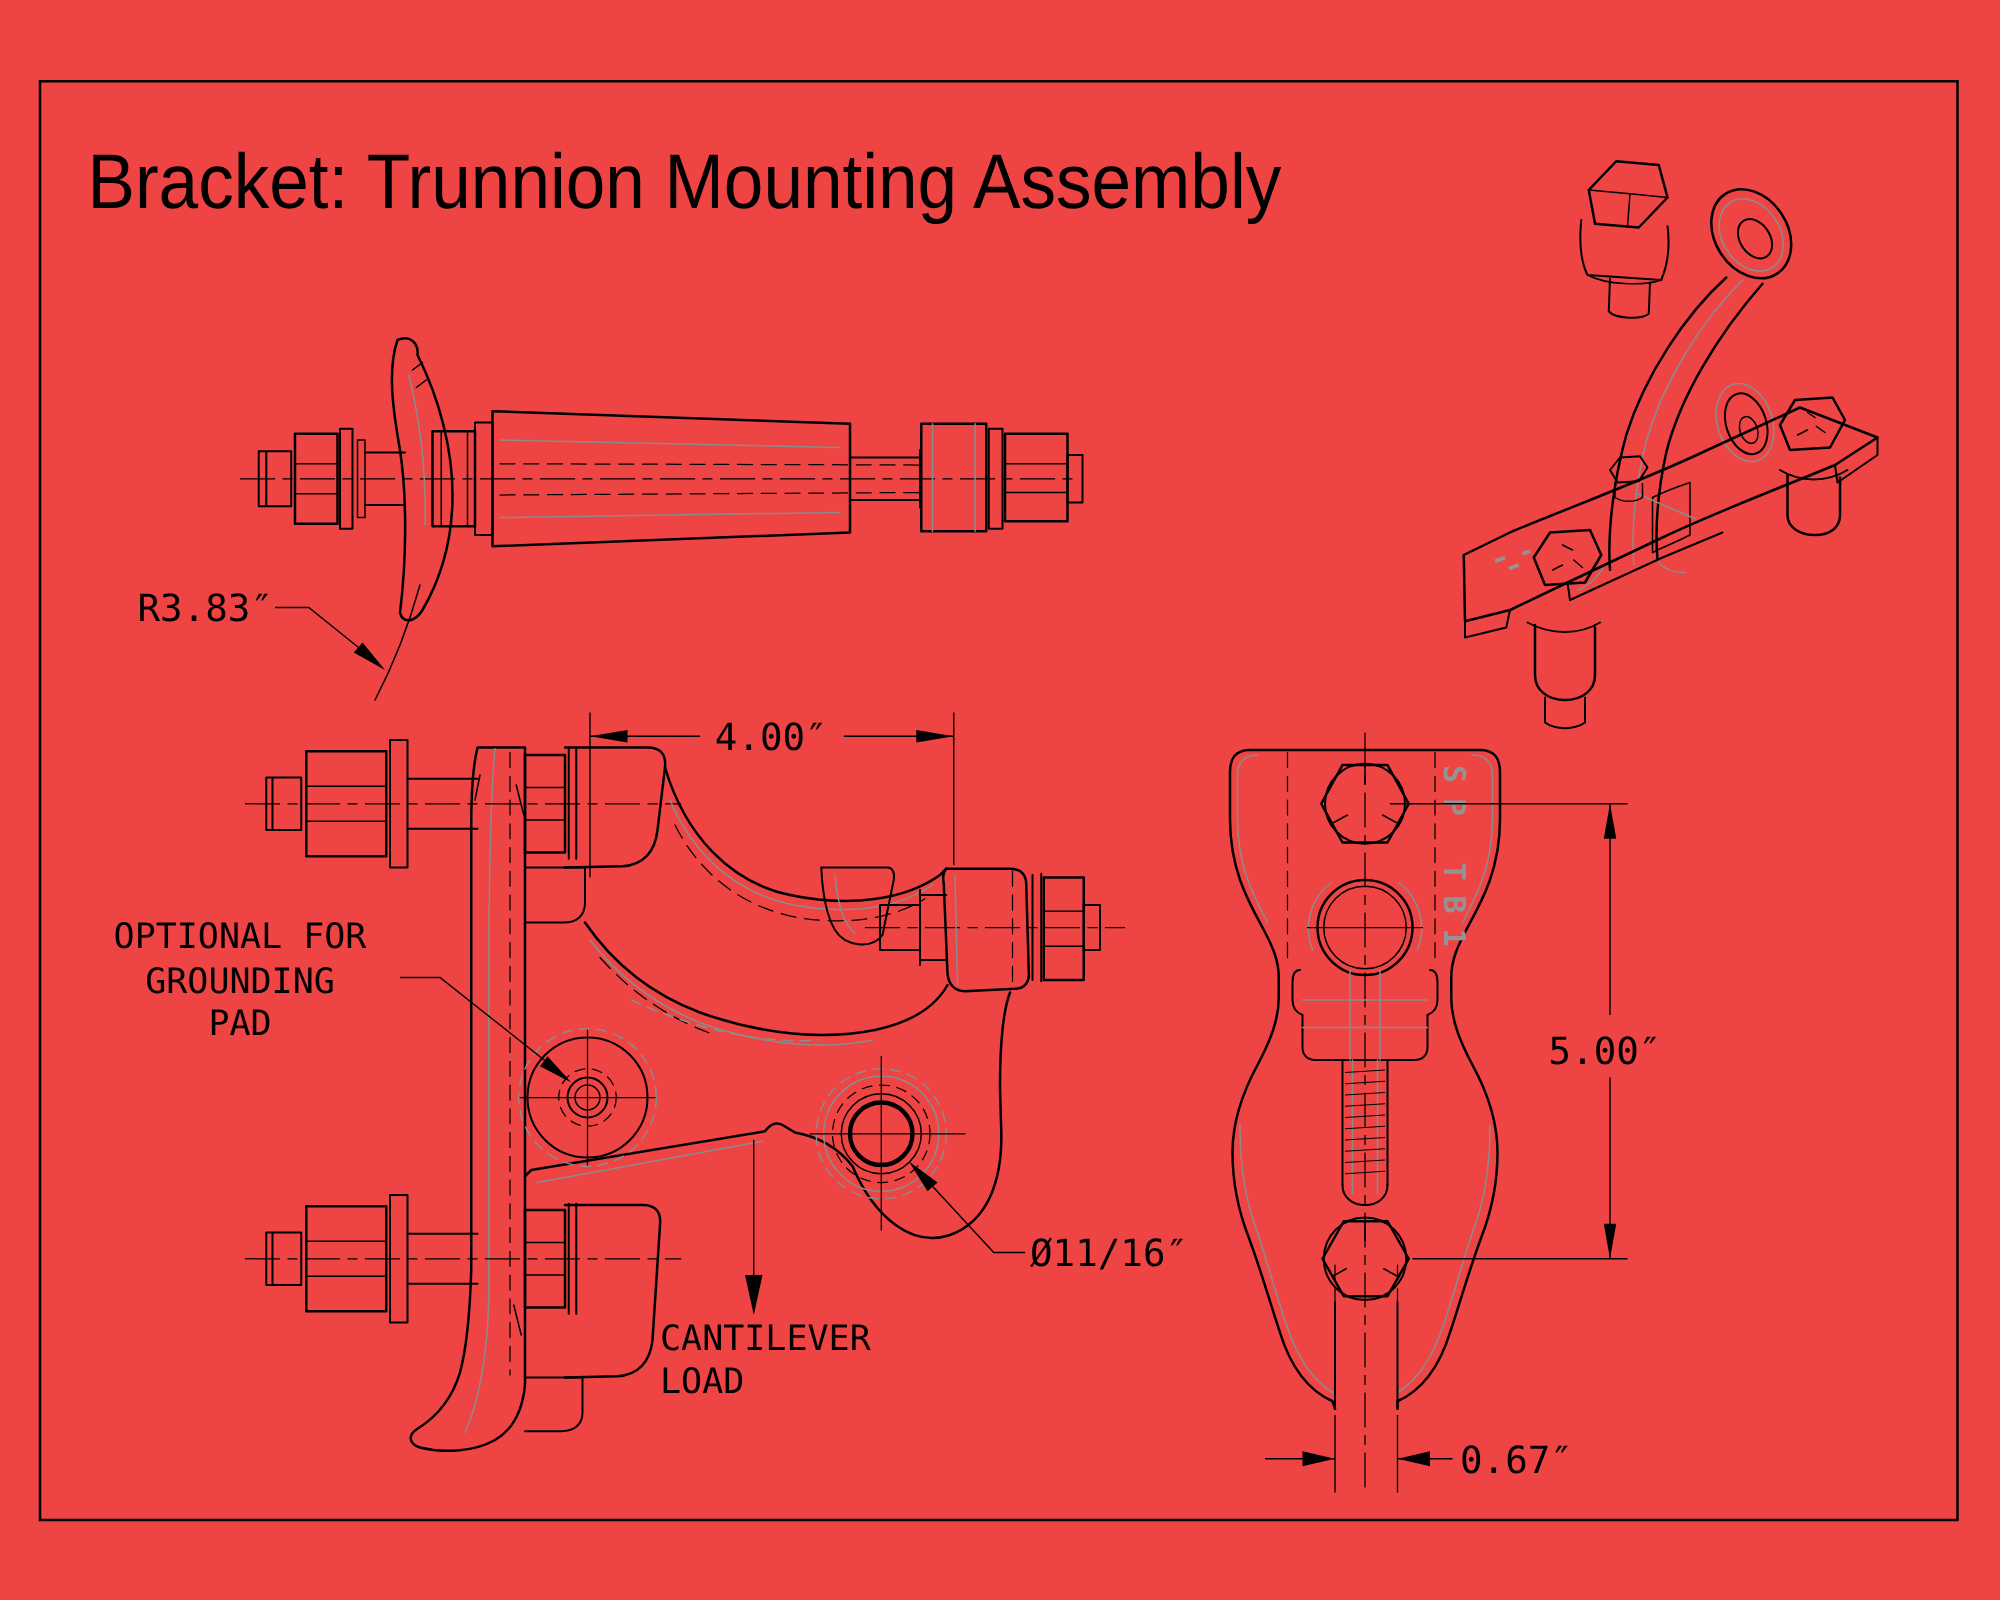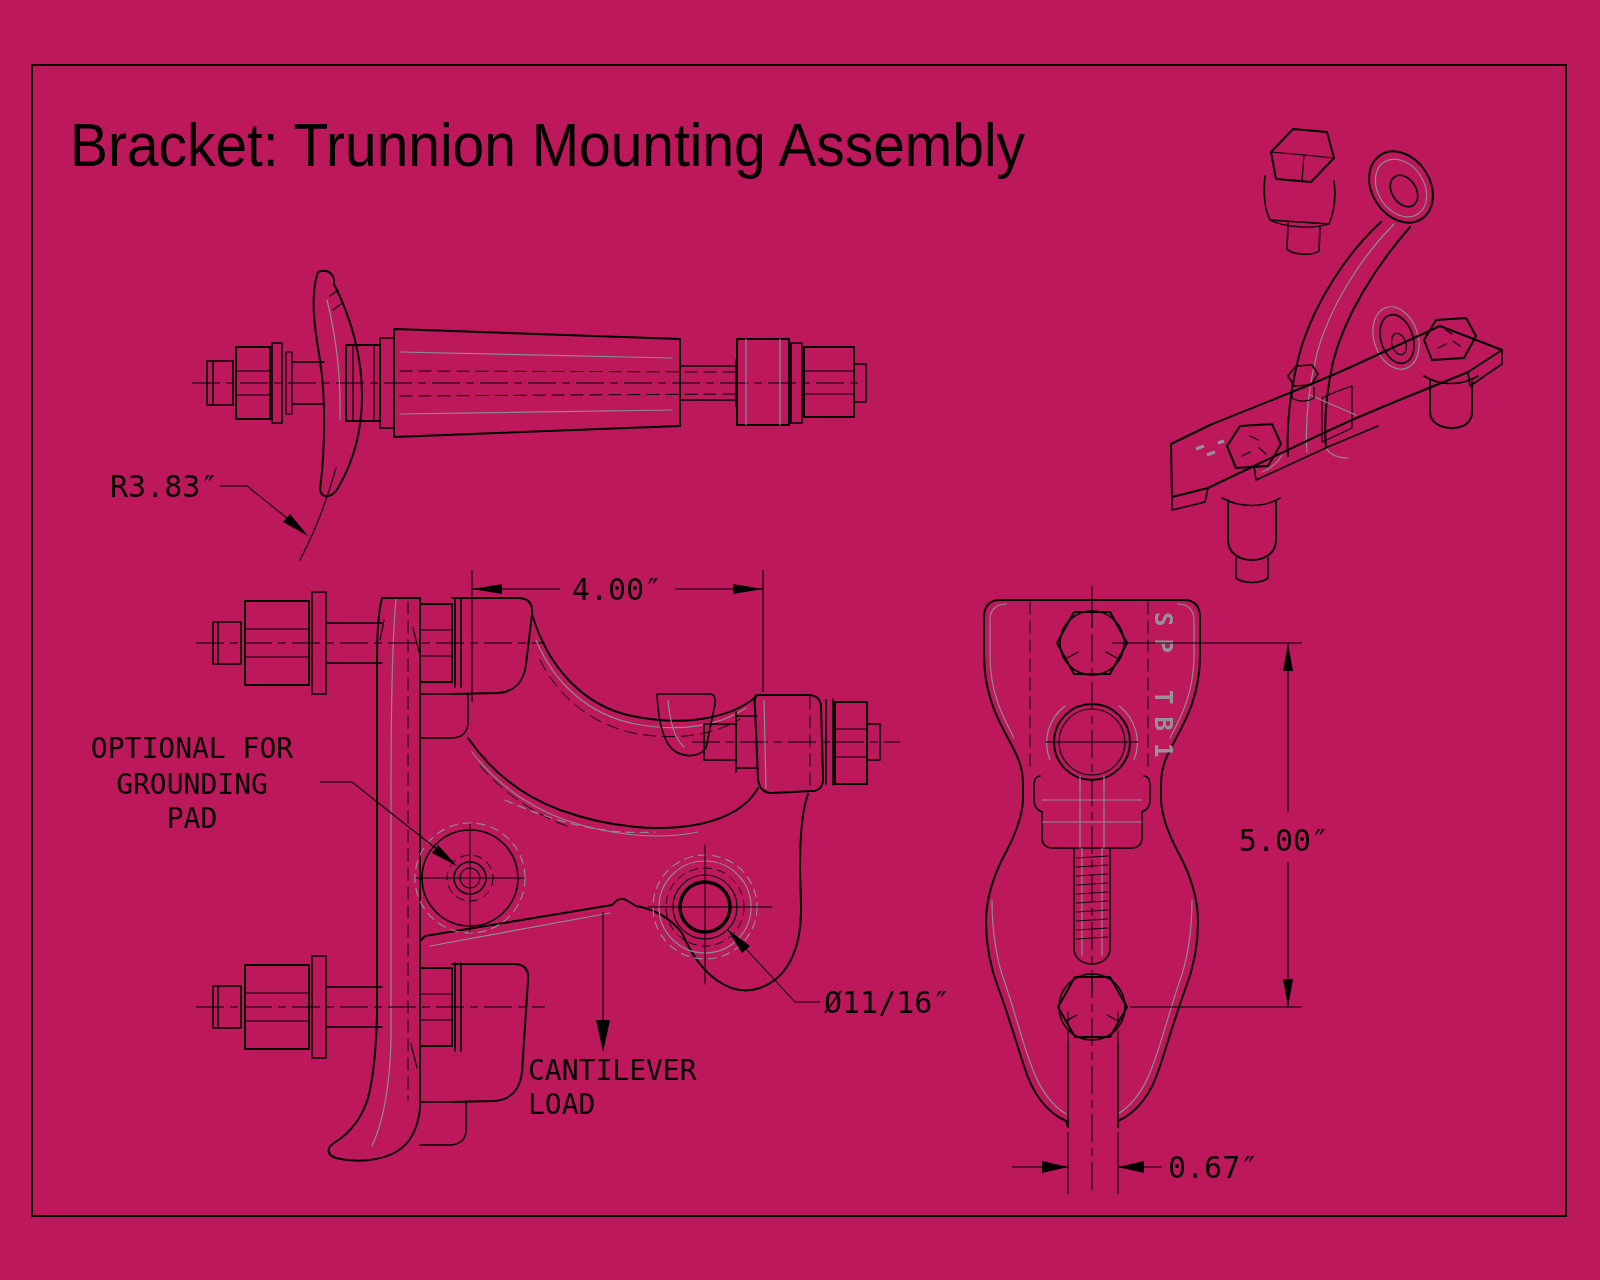--- a/index.html
+++ b/index.html
@@ -3,7 +3,7 @@
 <meta charset="utf-8">
 <style>
   html,body{margin:0;padding:0;background:#ffffff;}
-  .sheet{position:relative;width:1600px;height:1280px;background:#be185d;overflow:hidden;text-decoration:underline;}
+  .sheet{position:relative;width:1600px;height:1280px;background:#ef4444;overflow:hidden;text-decoration:underline;}
   svg{position:absolute;left:0;top:0;}
   
   .o2 {fill:none;stroke:#000000;stroke-width:2;stroke-linecap:round;stroke-linejoin:round;}

